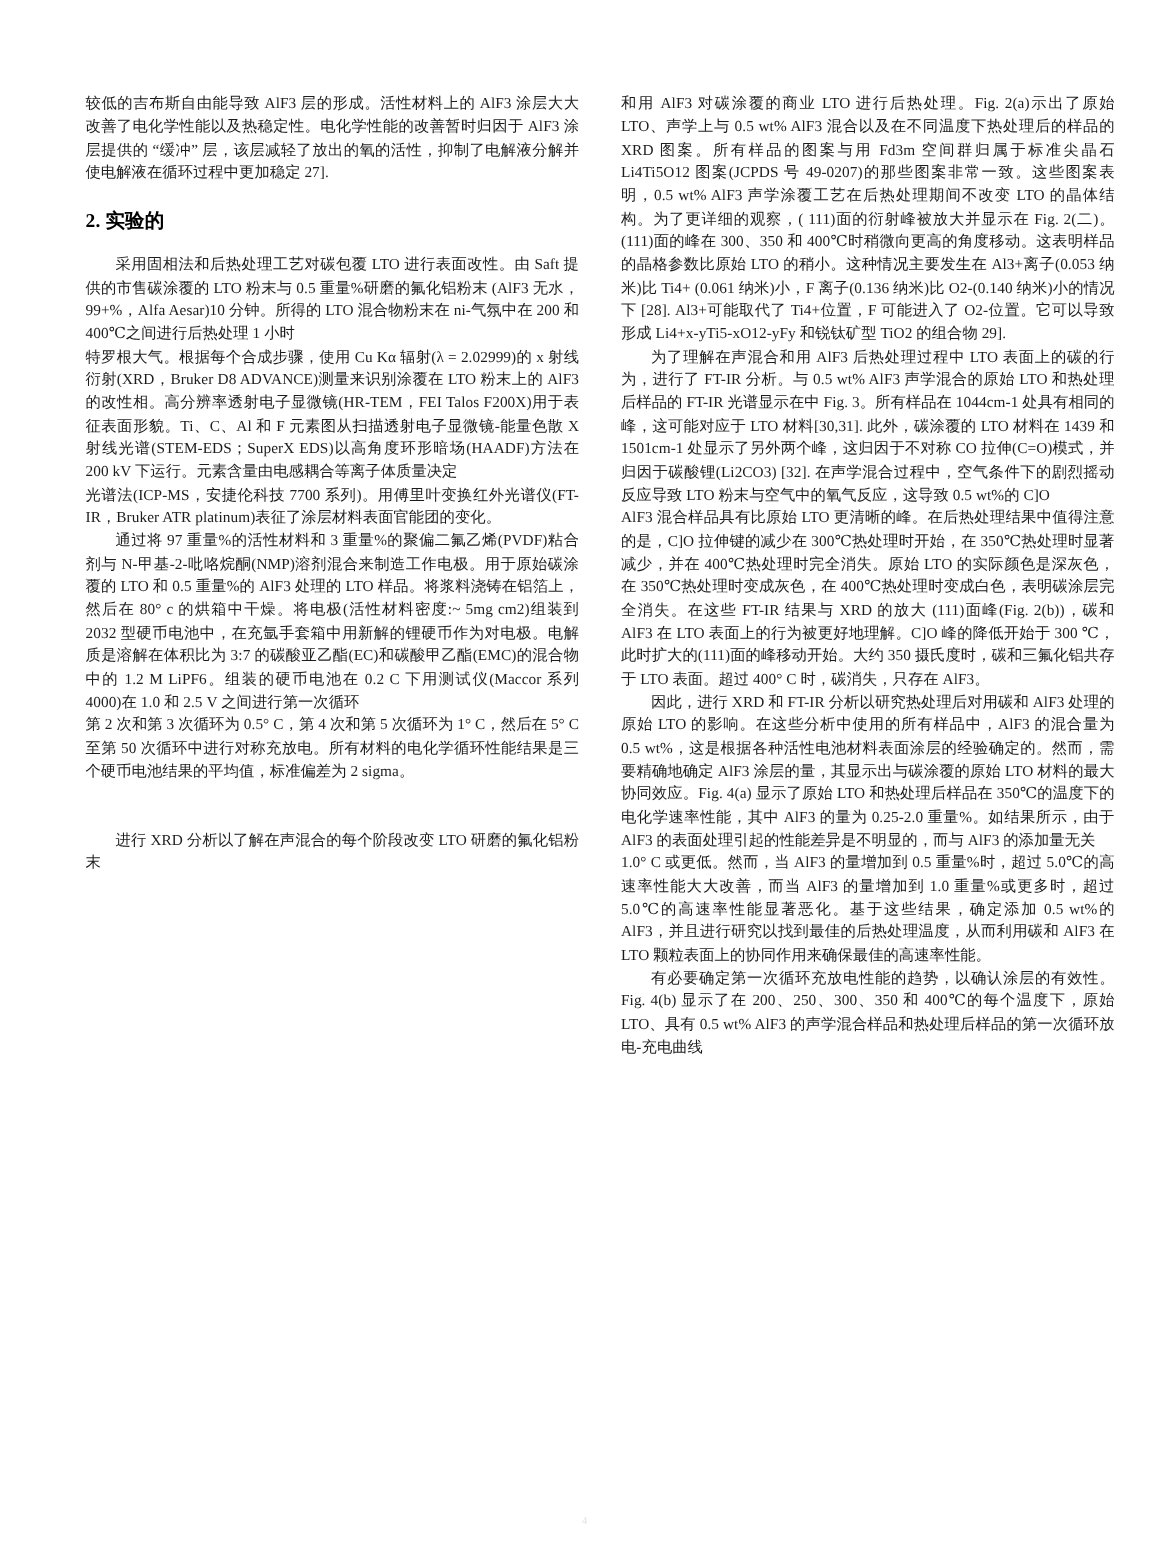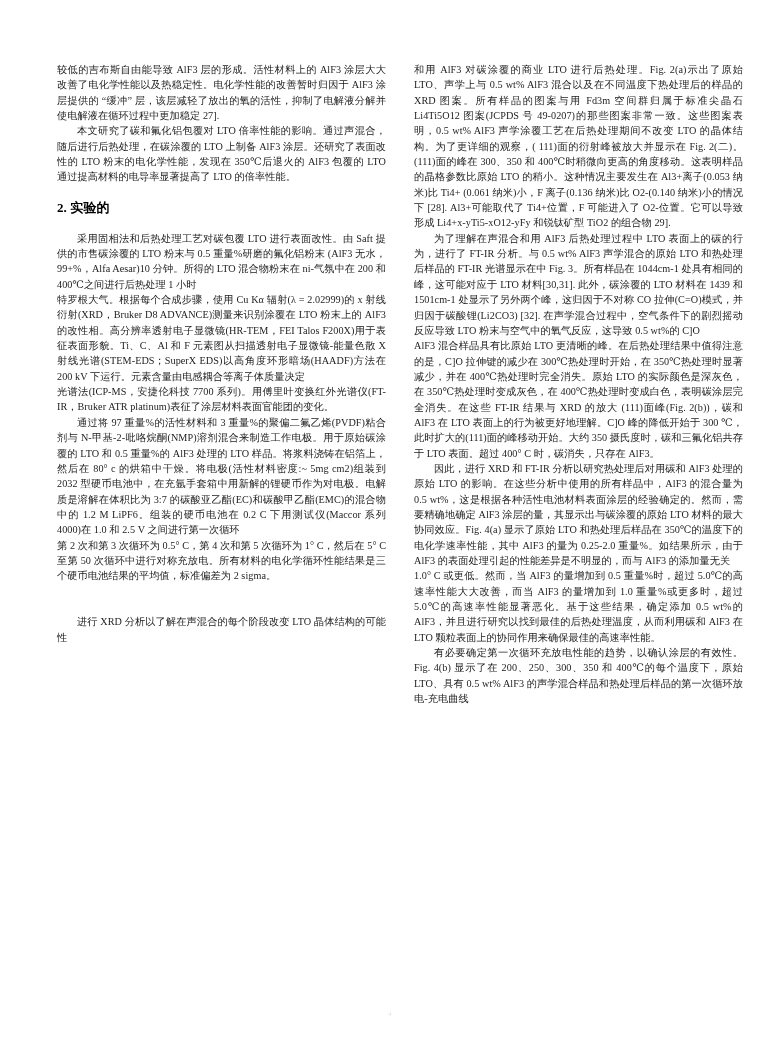--- a/index.html
+++ b/index.html
@@ -76,7 +76,6 @@
 
       <p class="para">较低的吉布斯自由能导致 AlF3 层的形成。活性材料上的 AlF3 涂层大大改善了电化学性能以及热稳定性。电化学性能的改善暂时归因于 AlF3 涂层提供的 “缓冲” 层，该层减轻了放出的氧的活性，抑制了电解液分解并使电解液在循环过程中更加稳定 27].</p>
 
-      <p class="para indent">本文研究了碳和氟化铝包覆对 LTO 倍率性能的影响。通过声混合，随后进行后热处理，在碳涂覆的 LTO 上制备 AlF3 涂层。还研究了表面改性的 LTO 粉末的电化学性能，发现在 350℃后退火的 AlF3 包覆的 LTO 通过提高材料的电导率显著提高了 LTO 的倍率性能。</p>
 
       <div class="gap-sm"></div>
 

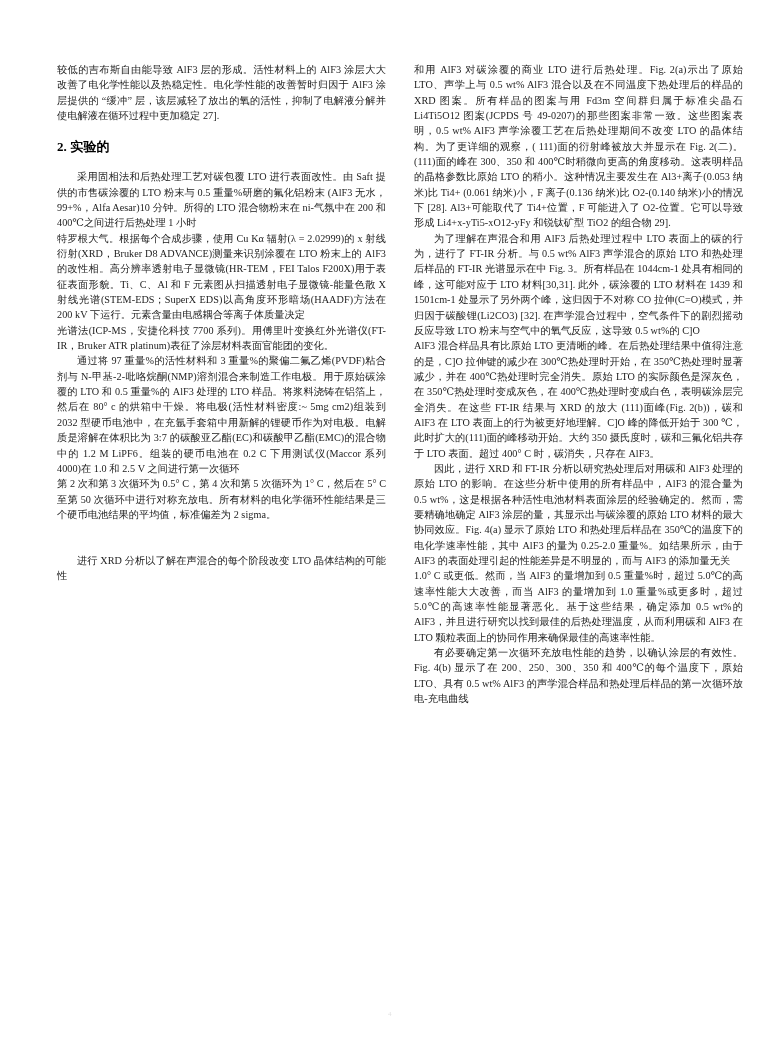--- a/index.html
+++ b/index.html
@@ -99,7 +99,7 @@
       <div class="gap-xs"></div>
 
 
-      <p class="para indent">进行 XRD 分析以了解在声混合的每个阶段改变 LTO 晶体结构的可能性</p>
+      <p class="para indent">进行 XRD 分析以了解在声混合的每个阶段改变 LTO 研磨的氟化铝粉末</p>
 
     </div>
 

